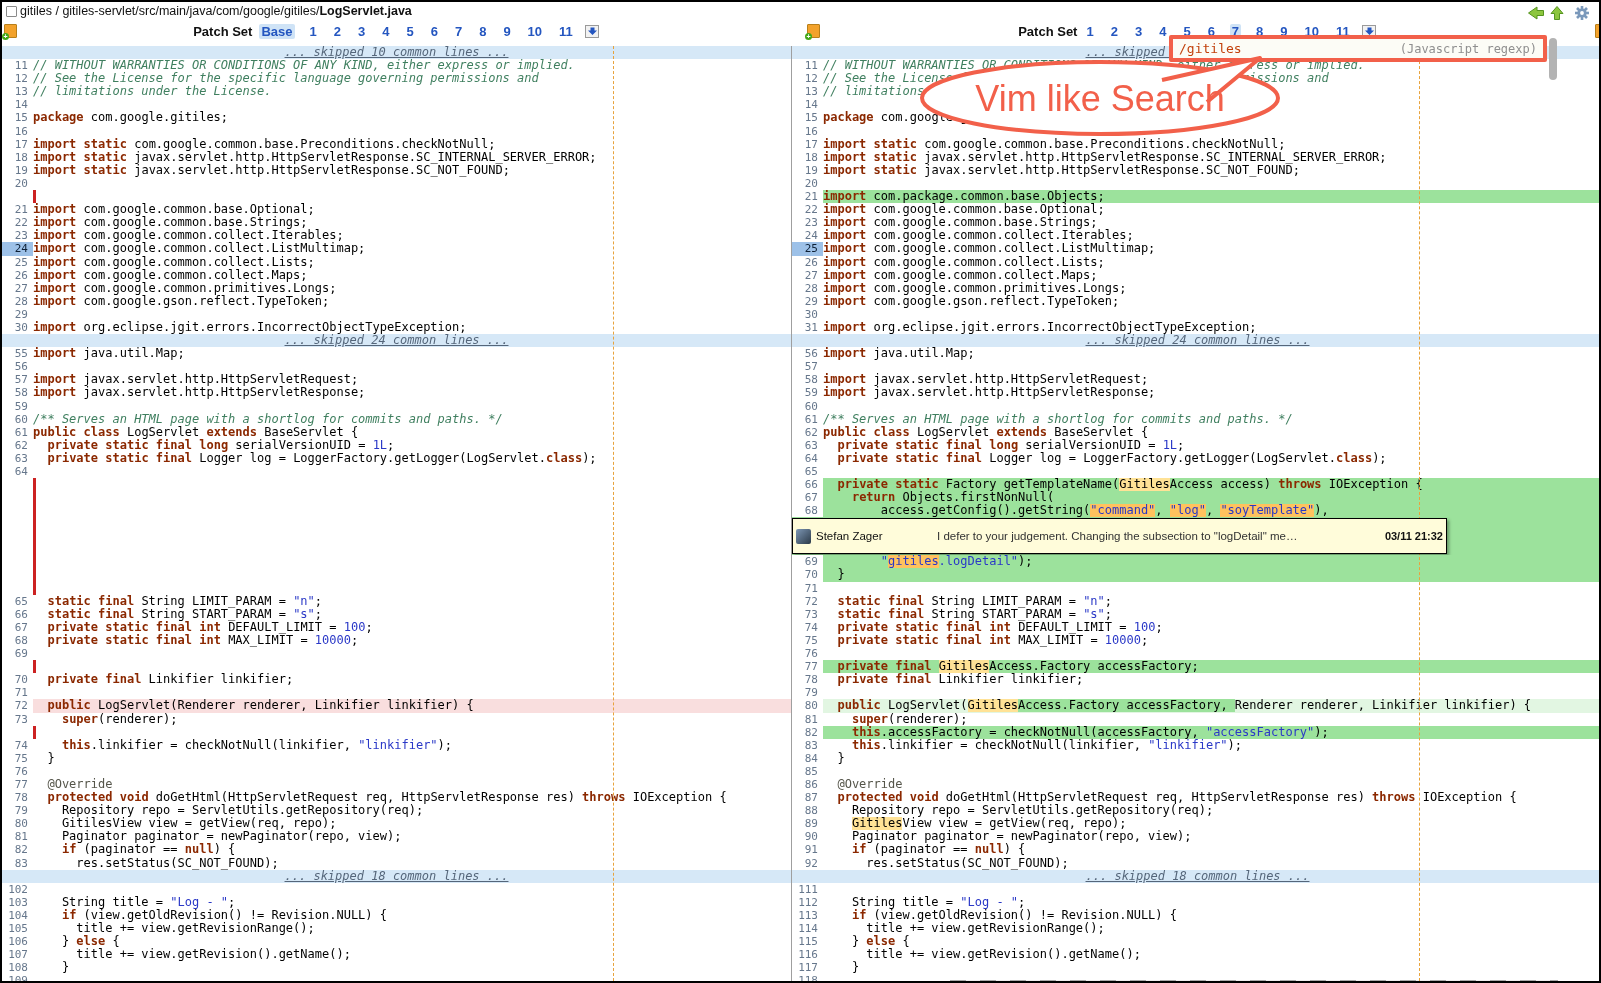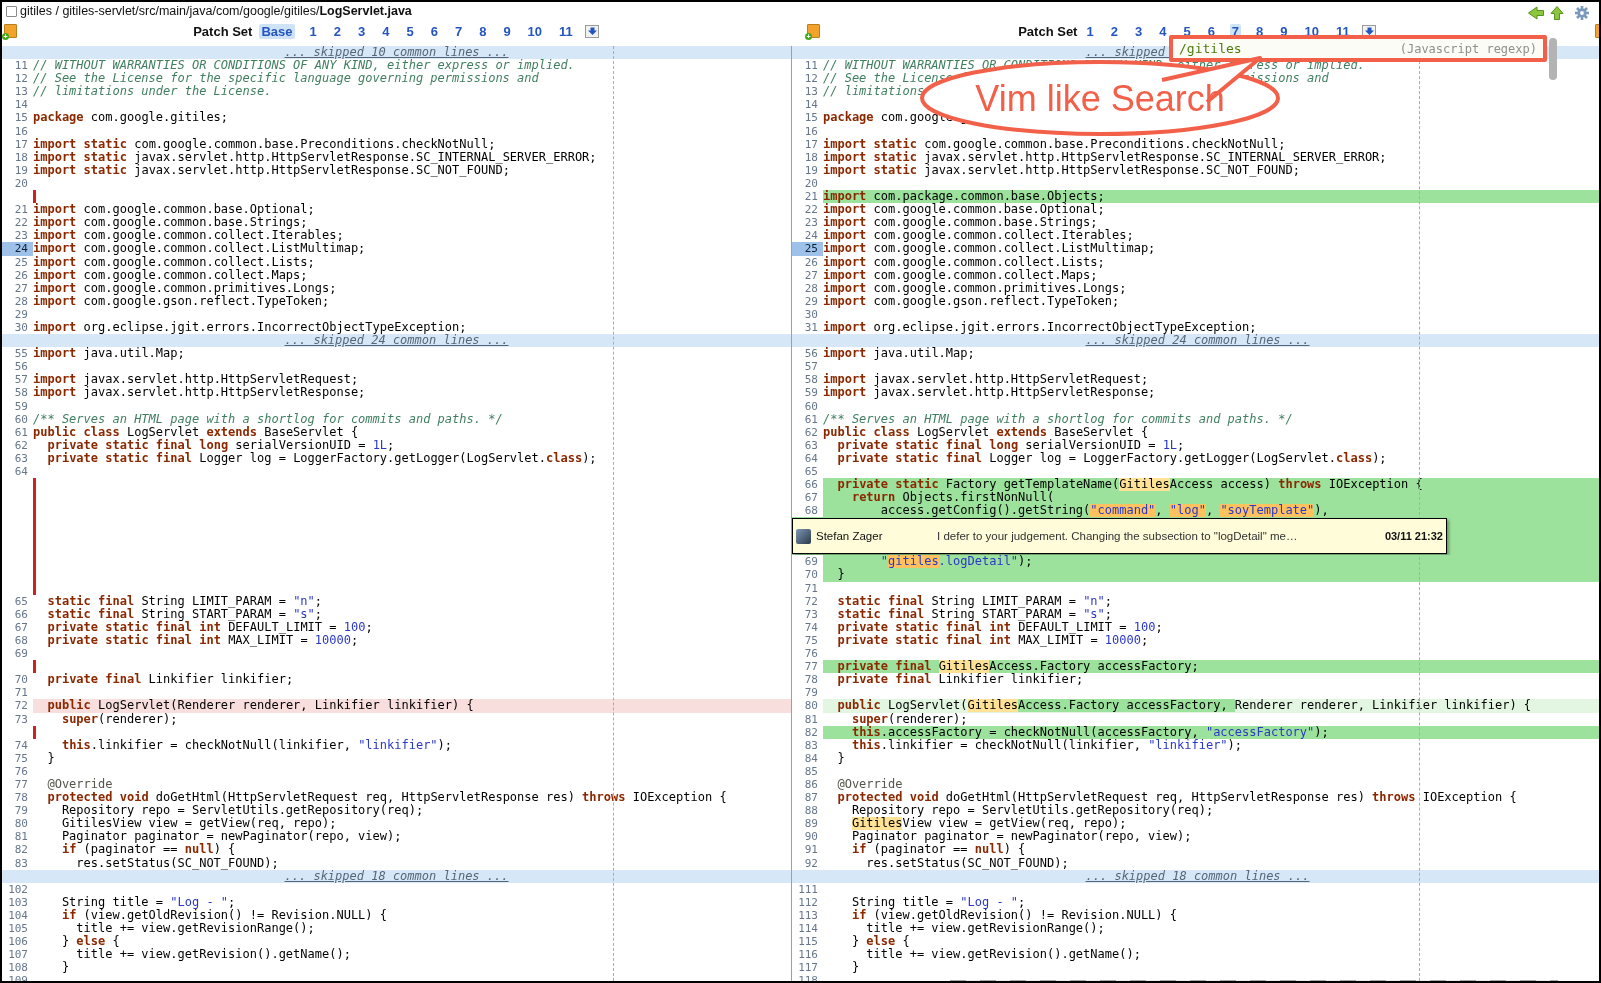--- a/index.html
+++ b/index.html
@@ -67,7 +67,7 @@
   #searchbox{position:absolute;left:1167px;top:33px;width:378px;height:27px;box-sizing:border-box;
              border:4px solid var(--c-accent);border-radius:2px;background:#fcfcf6;z-index:6;
              display:flex;align-items:center;padding:0 6px;}
-  .squery{flex:1;font:13px "DejaVu Sans Mono",monospace;color:#4d7c0f;}
+  .squery{flex:1;font:13px "DejaVu Sans Mono",monospace;color:#c2410c;}
   .shint{font:12px "DejaVu Sans Mono",monospace;color:#8f8f8f;}
   #bubble{position:absolute;left:900px;top:52px;z-index:7;pointer-events:none;}
   .bub-shape{fill:#fff;stroke:var(--c-accent);stroke-width:4;}

